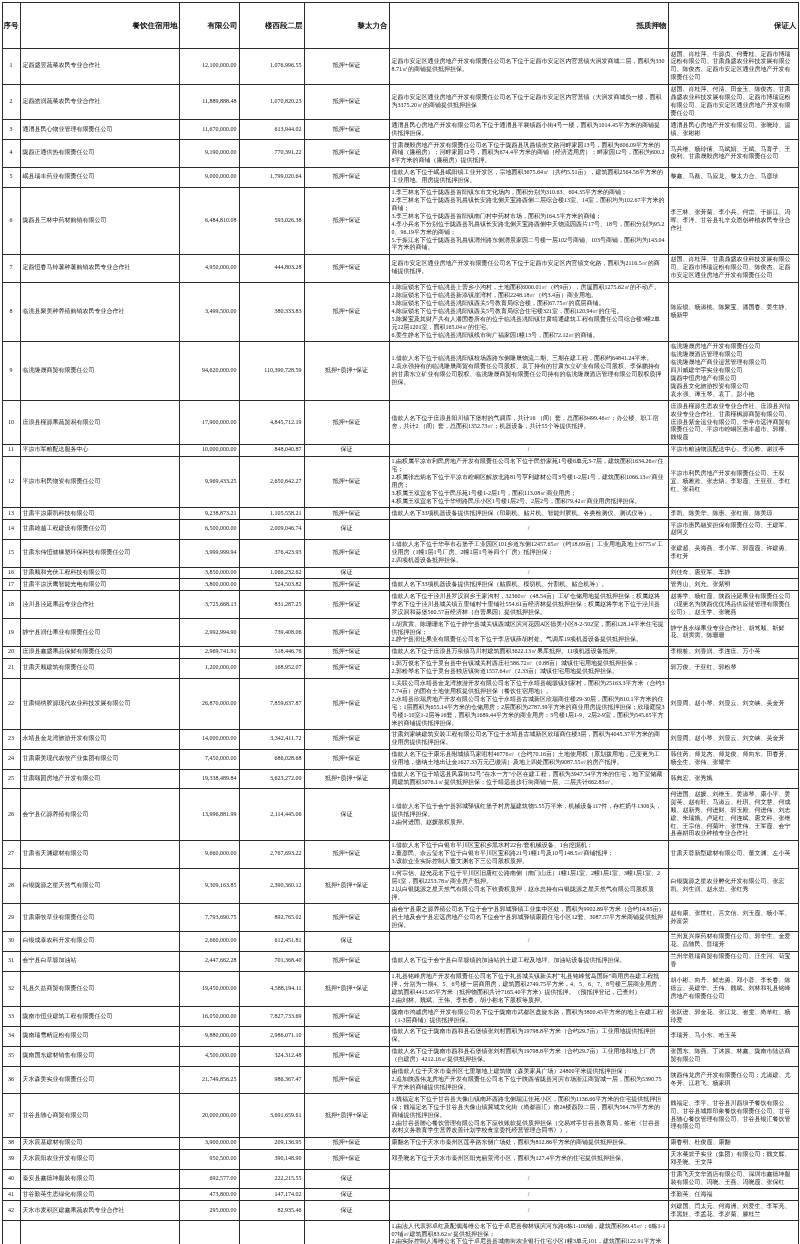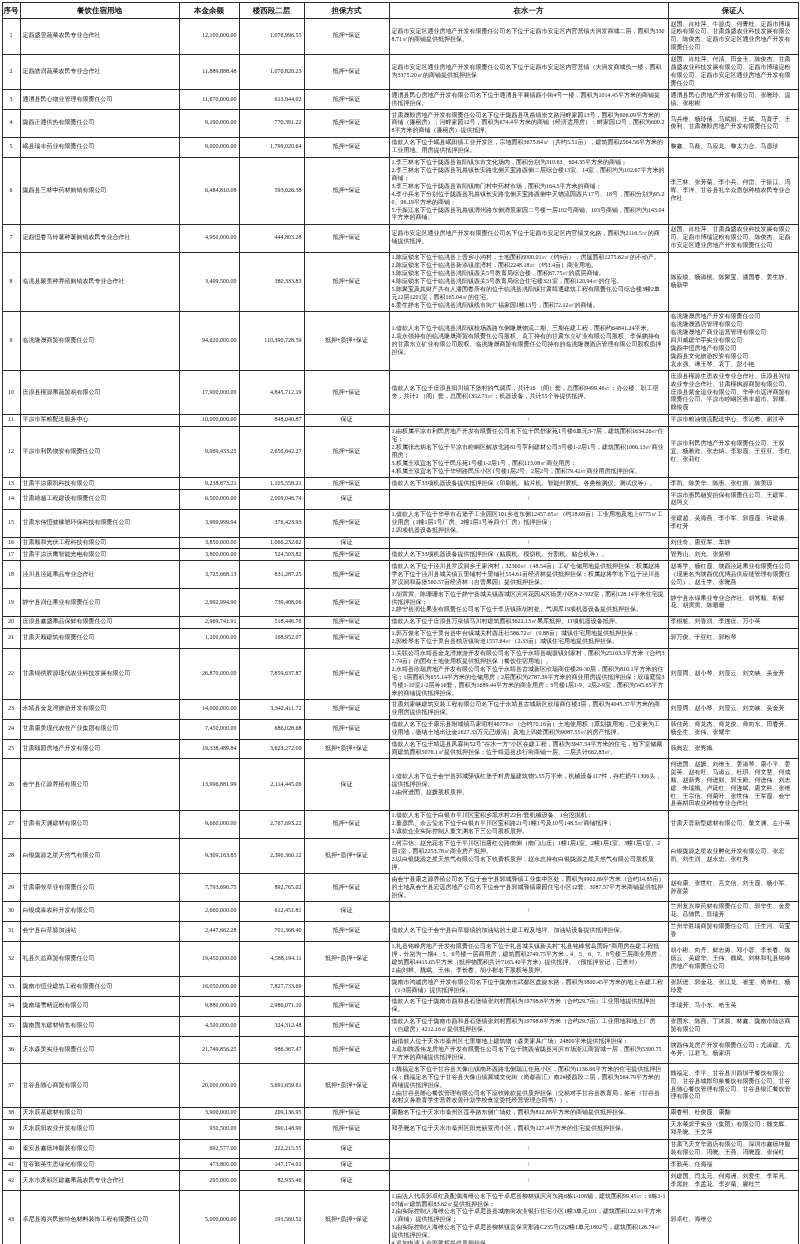--- a/index.html
+++ b/index.html
@@ -6,7 +6,7 @@
   body{width:800px;font-family:"Liberation Serif", serif;}
   #loan-table{border-collapse:collapse;table-layout:fixed;width:796px;margin:2px auto;background:#fff;}
   #loan-table th, #loan-table td{border:1px solid #2b2b2b;color:#141414;vertical-align:middle;overflow:hidden;}
-  #loan-table th{font-size:7.5px;font-weight:bold;text-align:center;padding:3px 1px;line-height:1.2;}
+  #loan-table th{font-size:7.5px;font-weight:bold;text-align:right;padding:18px 1px;line-height:1.2;}
   #loan-table td{font-size:6px;line-height:1.32;padding:1.5px 2px;white-space:pre-line;word-break:break-all;}
   td.col-no{text-align:center;}
   td.col-name{text-align:left;padding-left:3px;}

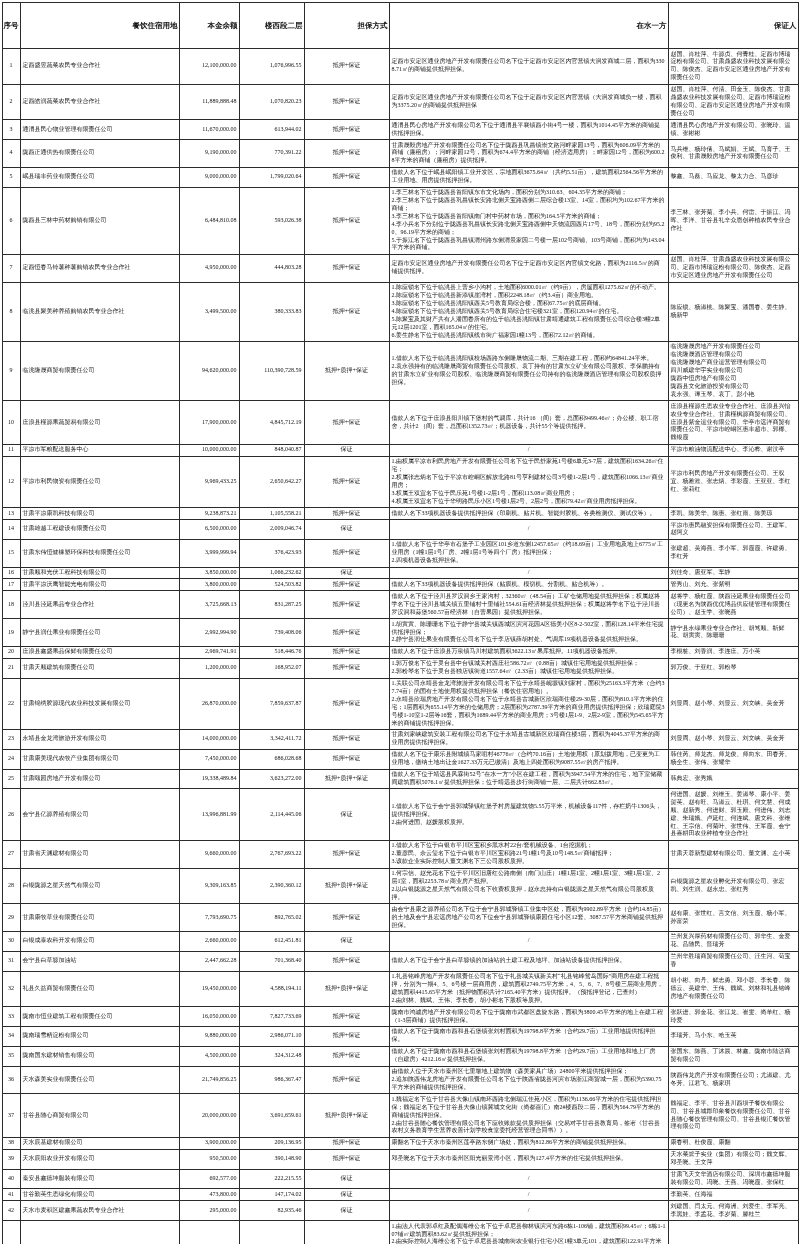--- a/index.html
+++ b/index.html
@@ -33,7 +33,7 @@
     <tr>
       <th>序号</th>
       <th>餐饮住宿用地</th>
-      <th>本金余额</th>
+      <th>有限公司</th>
       <th>楼西段二层</th>
       <th>担保方式</th>
       <th>在水一方</th>

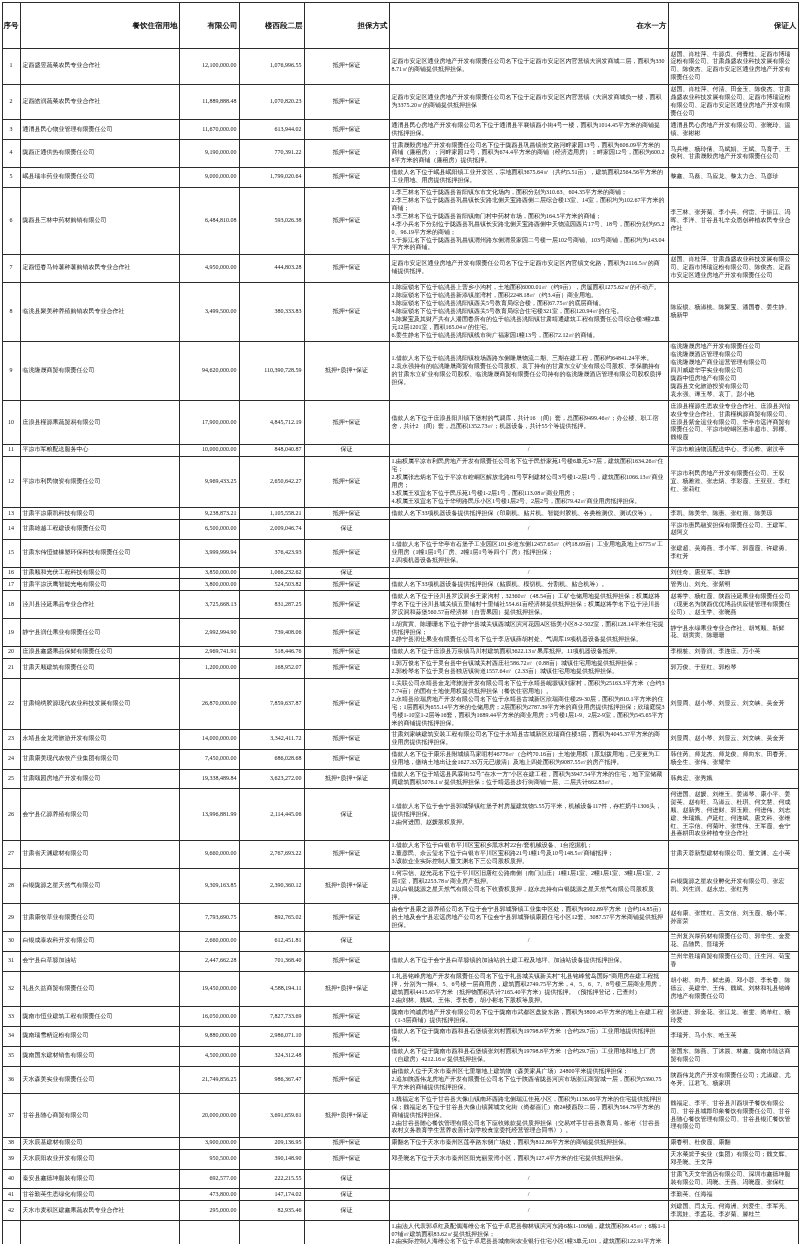--- a/index.html
+++ b/index.html
@@ -35,7 +35,7 @@
       <th>餐饮住宿用地</th>
       <th>有限公司</th>
       <th>楼西段二层</th>
-      <th>担保方式</th>
+      <th>黎太力合</th>
       <th>在水一方</th>
       <th>保证人</th>
     </tr>

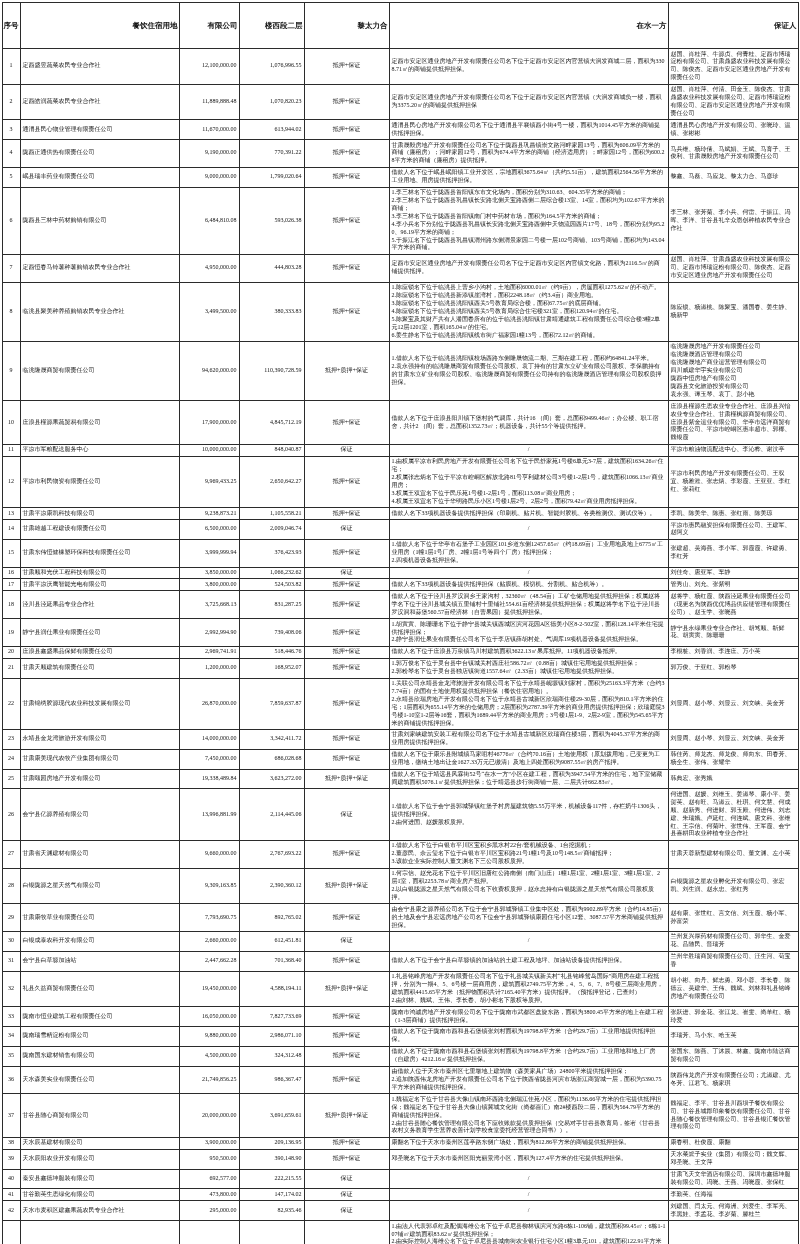--- a/index.html
+++ b/index.html
@@ -36,7 +36,7 @@
       <th>有限公司</th>
       <th>楼西段二层</th>
       <th>黎太力合</th>
-      <th>在水一方</th>
+      <th>抵质押物</th>
       <th>保证人</th>
     </tr>
   </thead>

